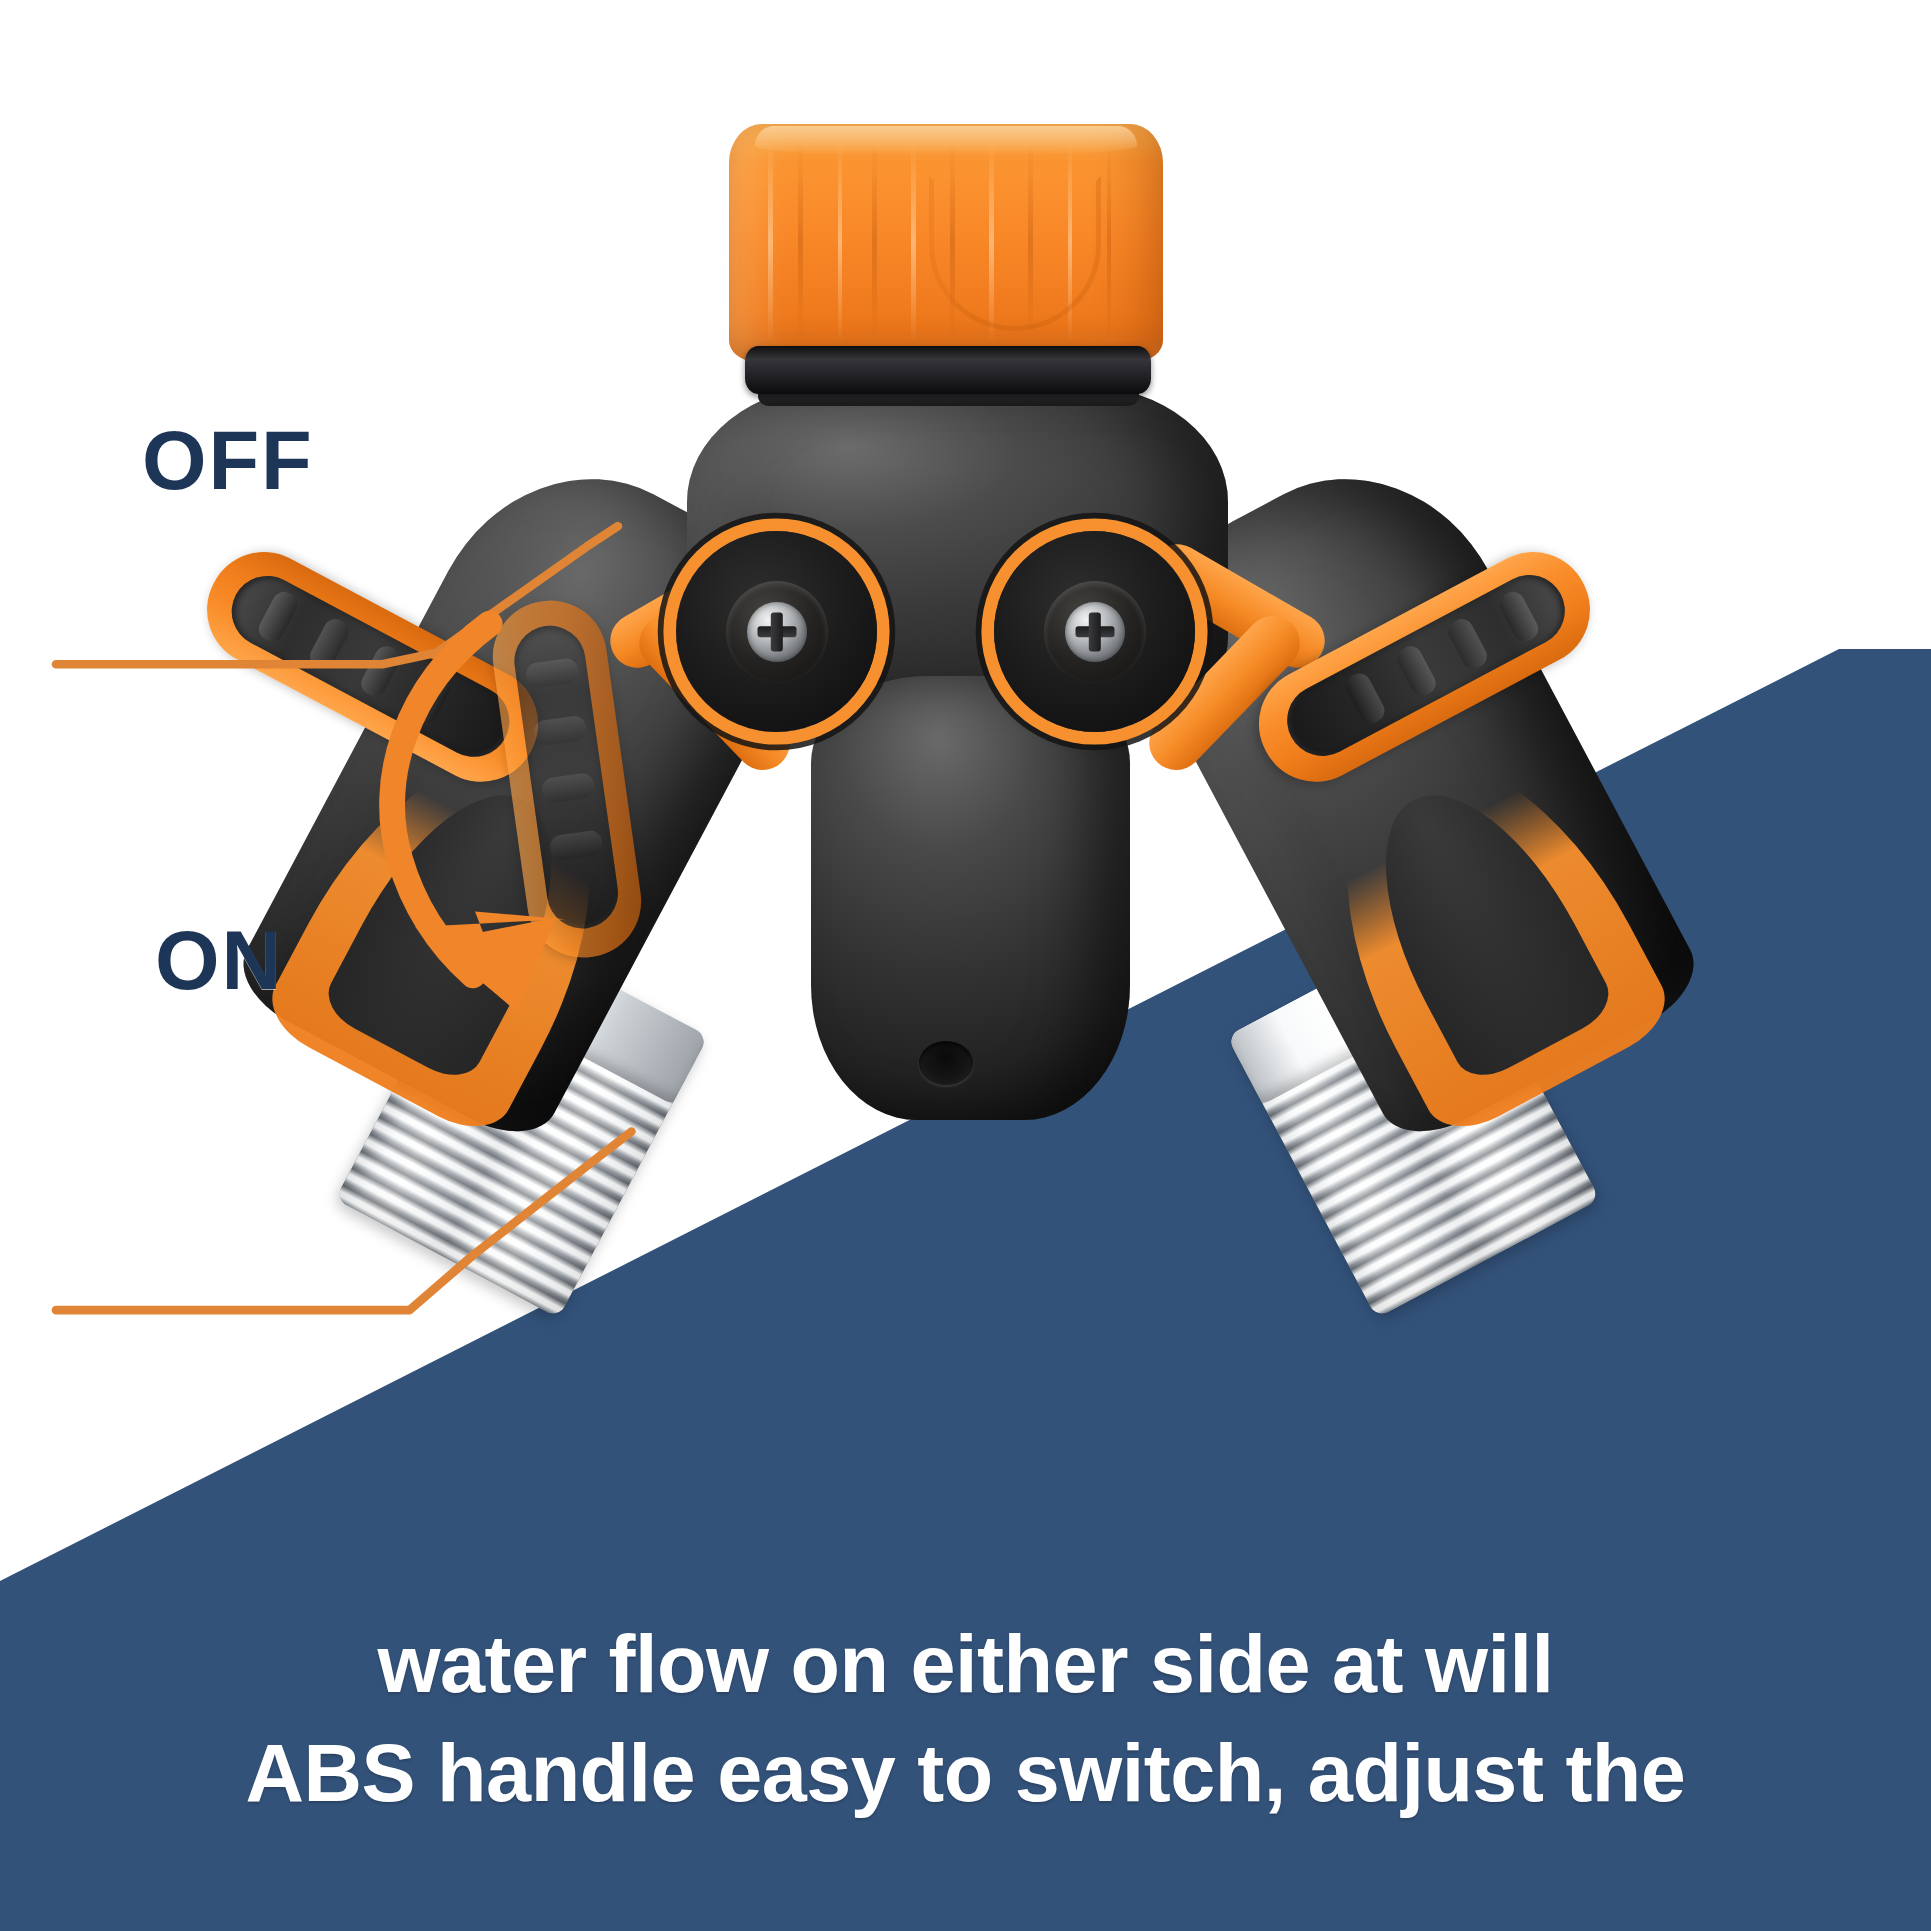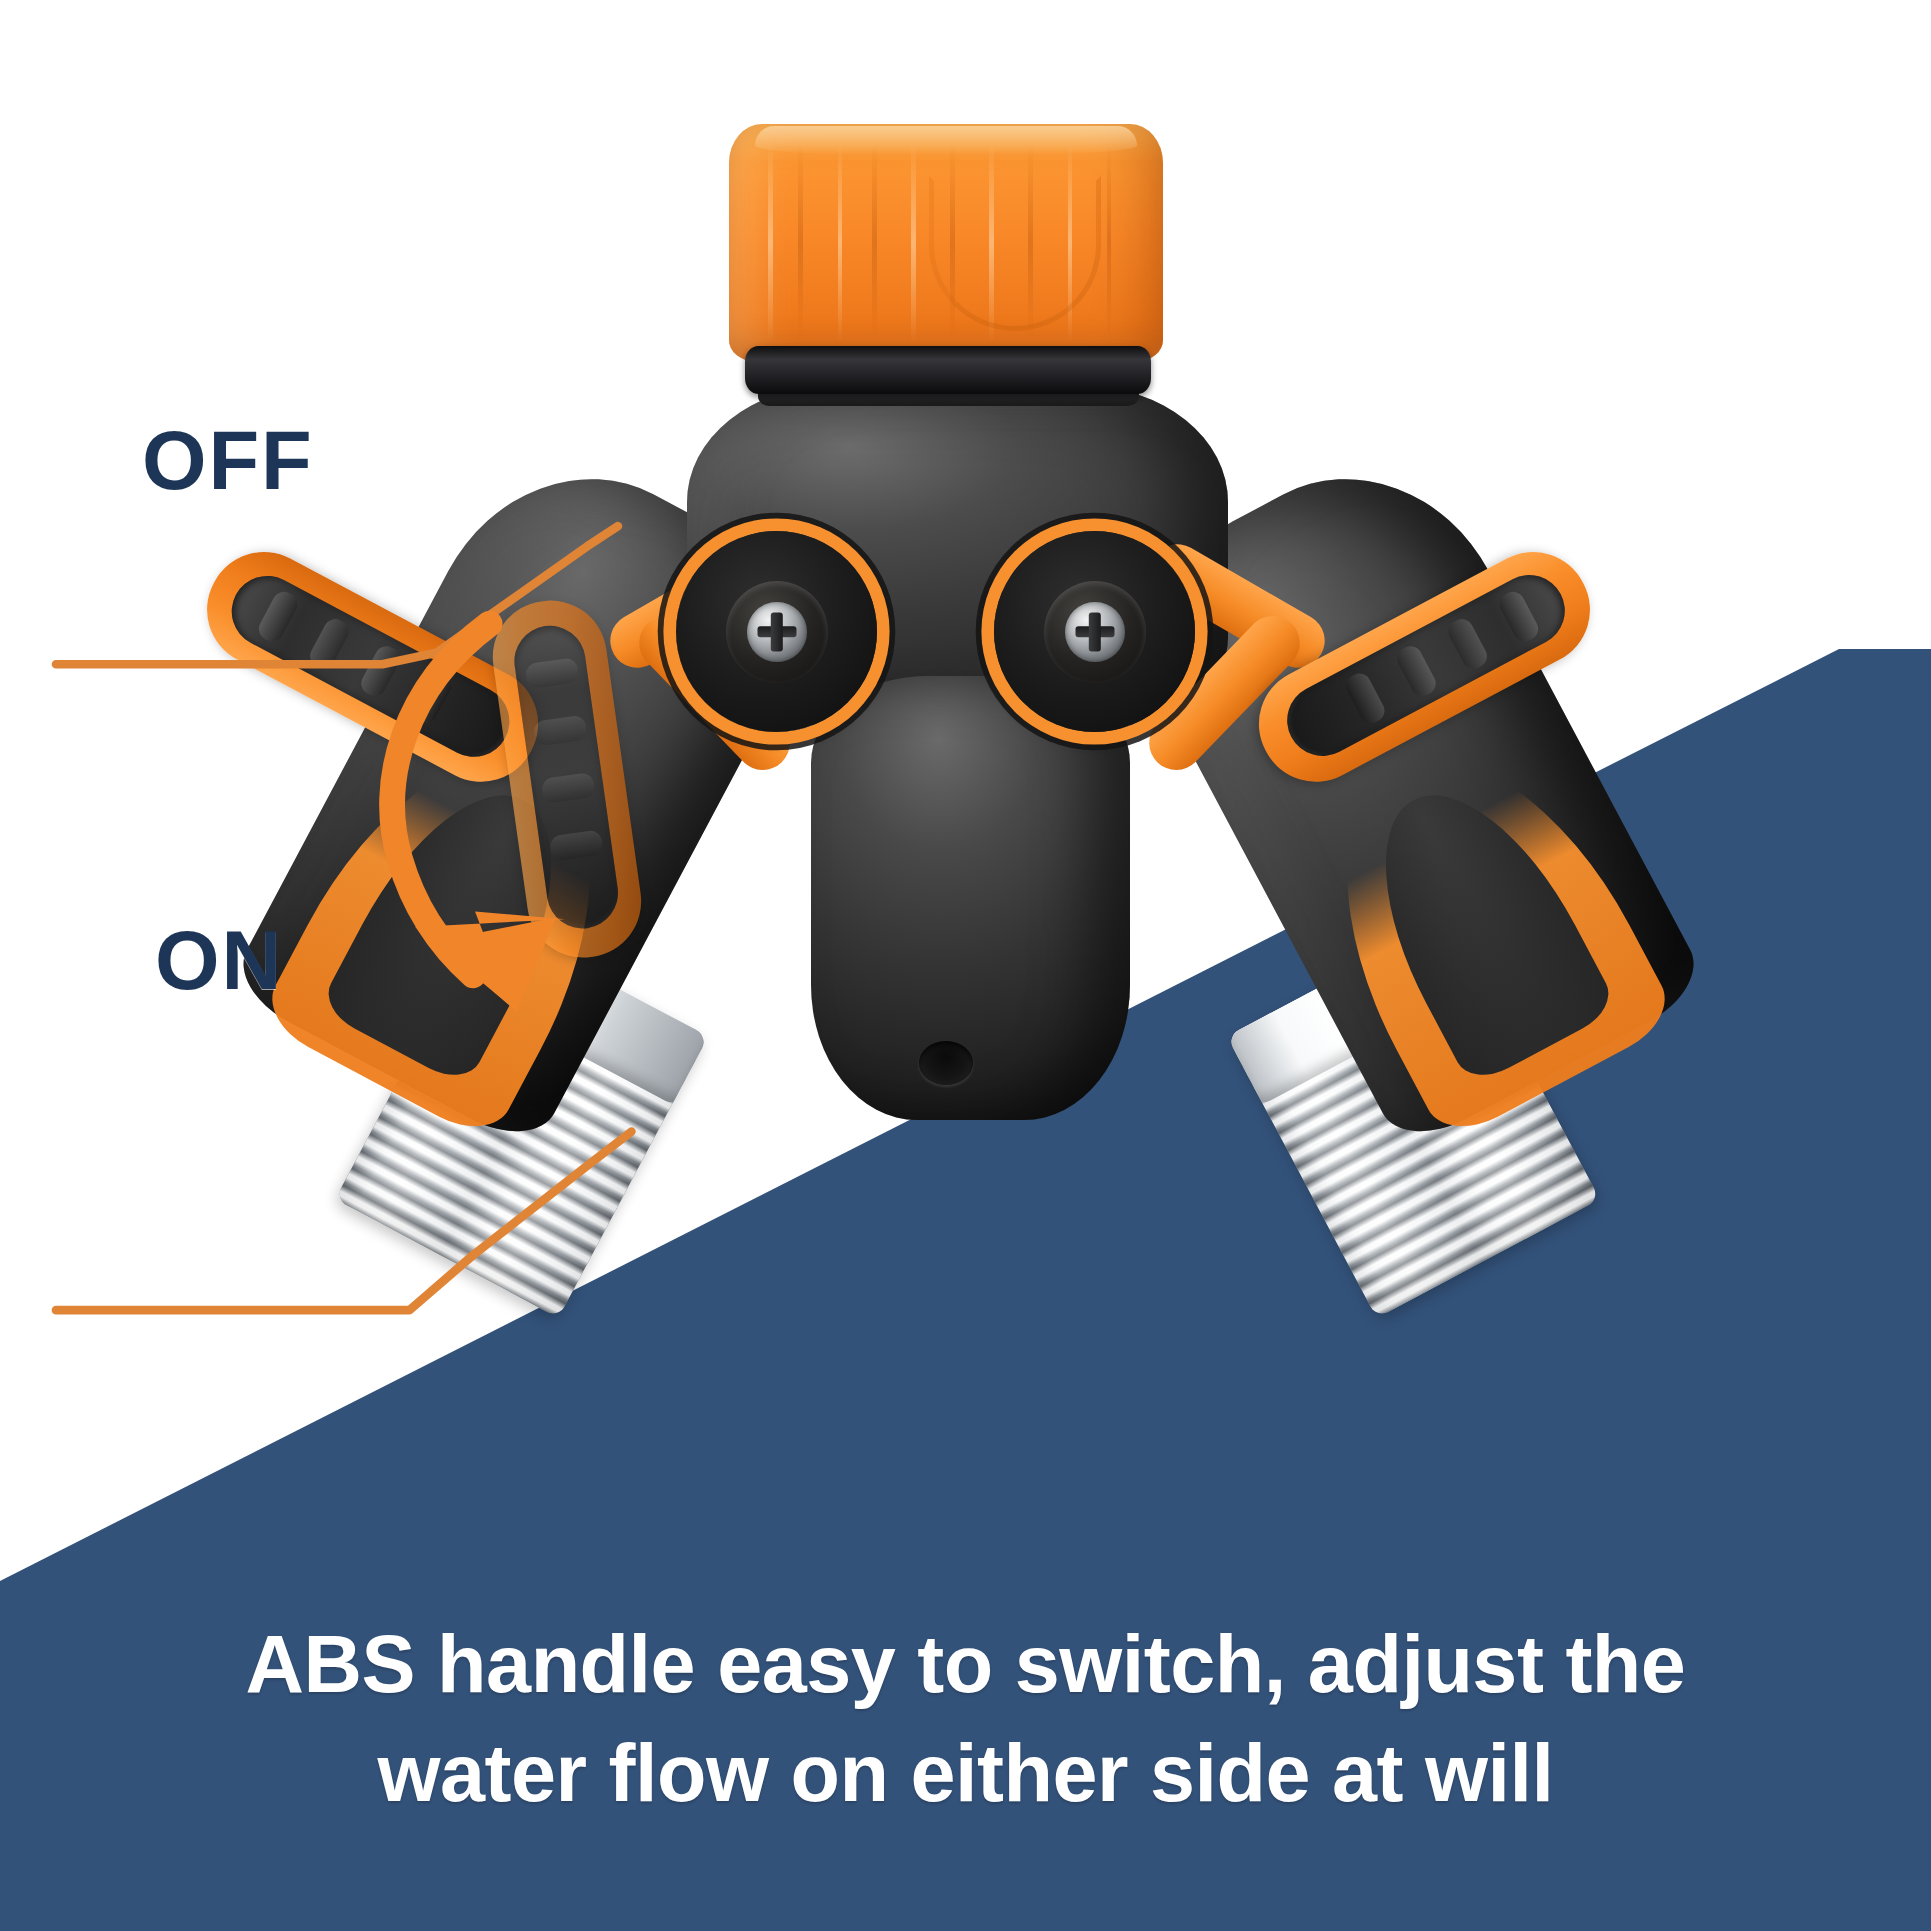--- a/index.html
+++ b/index.html
@@ -358,8 +358,8 @@
   <div class="ann-label ann-on">ON</div>
 
   <div class="caption">
+    <div>water flow on either side at will</div>
     <div>ABS handle easy to switch, adjust the</div>
-    <div>water flow on either side at will</div>
   </div>
 
  </div>

